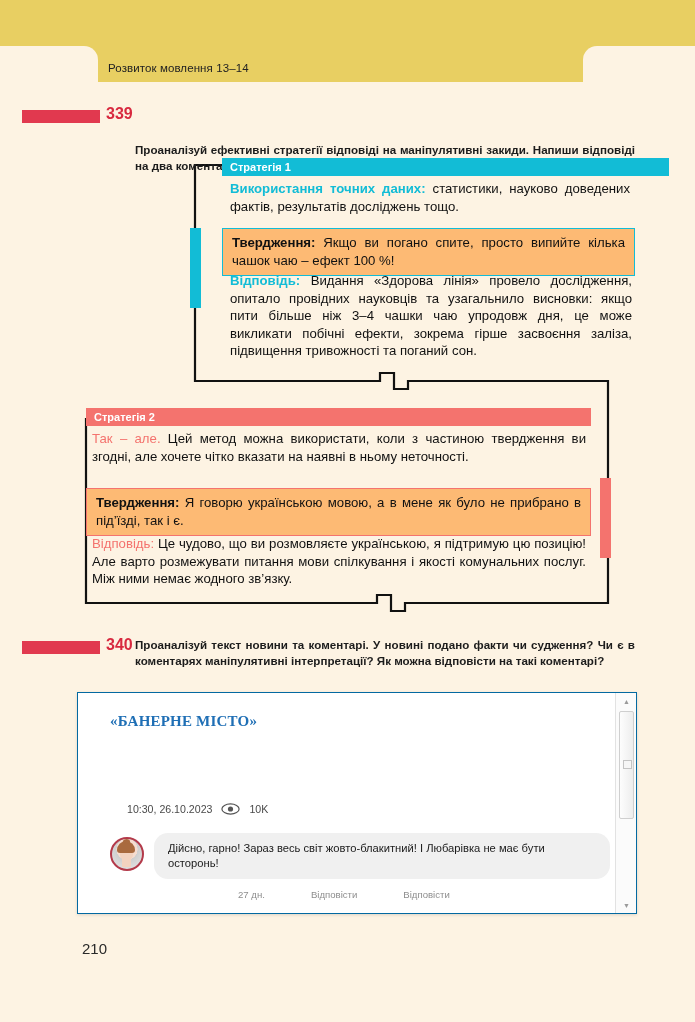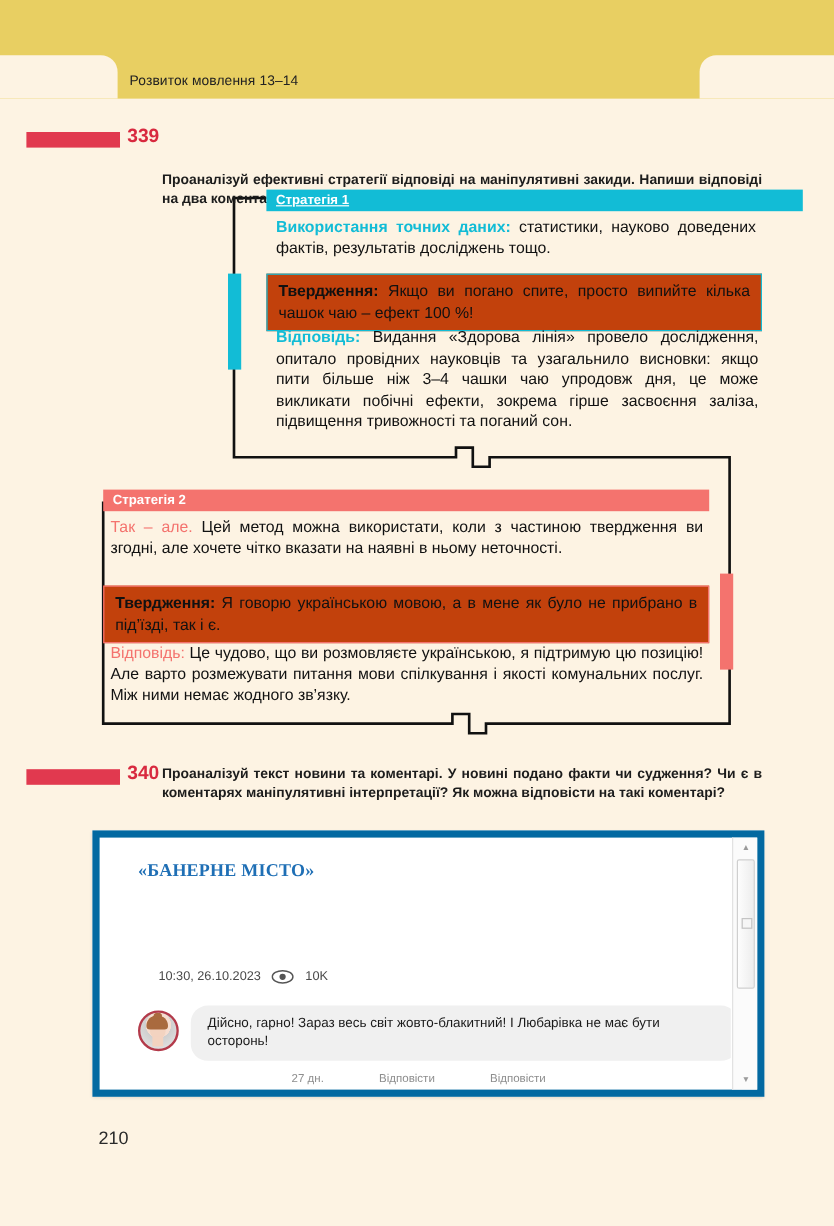--- a/index.html
+++ b/index.html
@@ -180,7 +180,7 @@
 <div class="ex-num" style="left:106px;top:105px;">339</div>
 <div class="ex-text" style="left:135px;top:106px;width:500px;margin-top:36px;">Проаналізуй ефективні стратегії відповіді на маніпулятивні закиди. Напиши відповіді на два коментарі з попереднього завдання, використавши ці стратегії.</div>
 
-<div class="strategy-title s1-title" style="left:222px;top:158px;width:447px;text-decoration:underline;">Стратегія 1</div>
+<div class="strategy-title s1-title" style="left:222px;top:158px;width:447px;">Стратегія 1</div>
 
 <div class="accent-bar" style="left:190px;top:228px;width:11px;height:80px;background:#12bcd6;"></div>
 

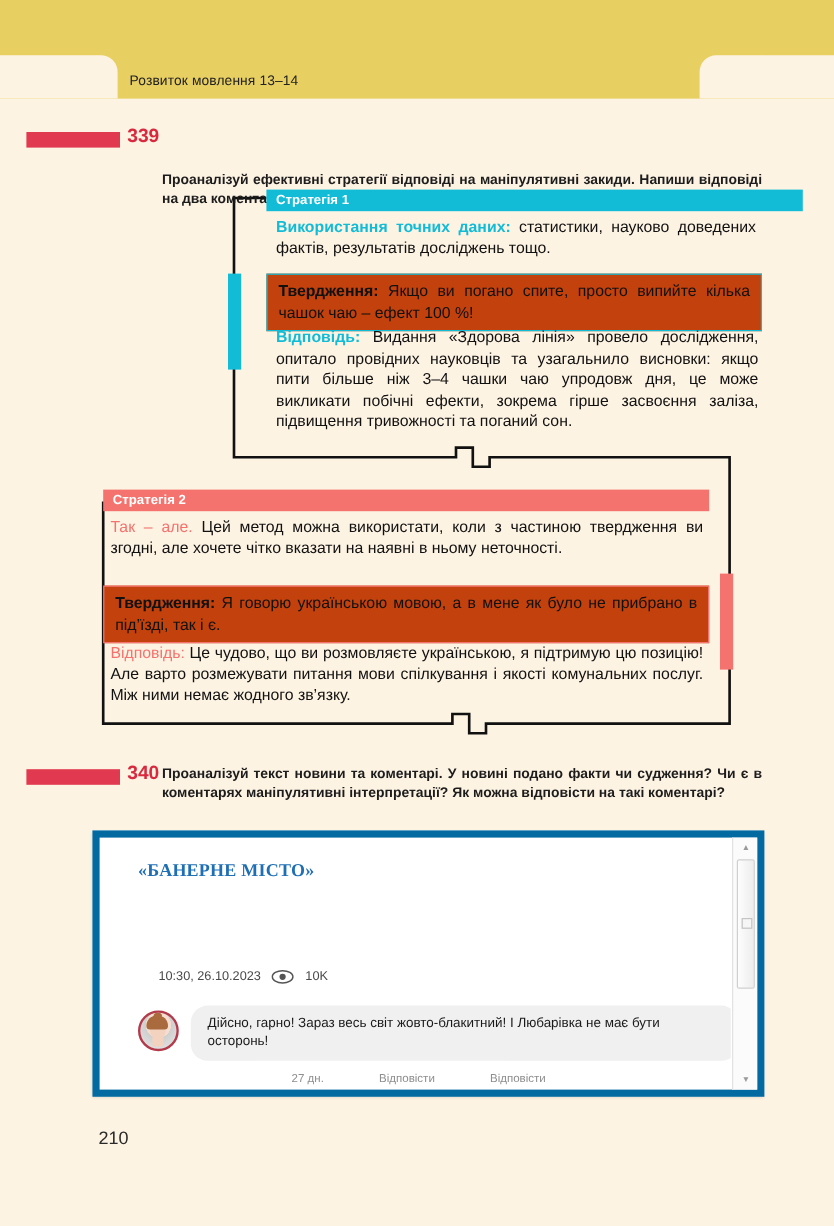--- a/index.html
+++ b/index.html
@@ -73,7 +73,7 @@
   .bold{font-weight:bold;}
 
   .claim-box{
-    position:absolute;box-sizing:border-box;background:#c2410c;
+    position:absolute;box-sizing:border-box;background:#fdba74;
     padding:5px 9px 6px 9px;
   }
   .claim-cyan{border:1.6px solid #12bcd6;}

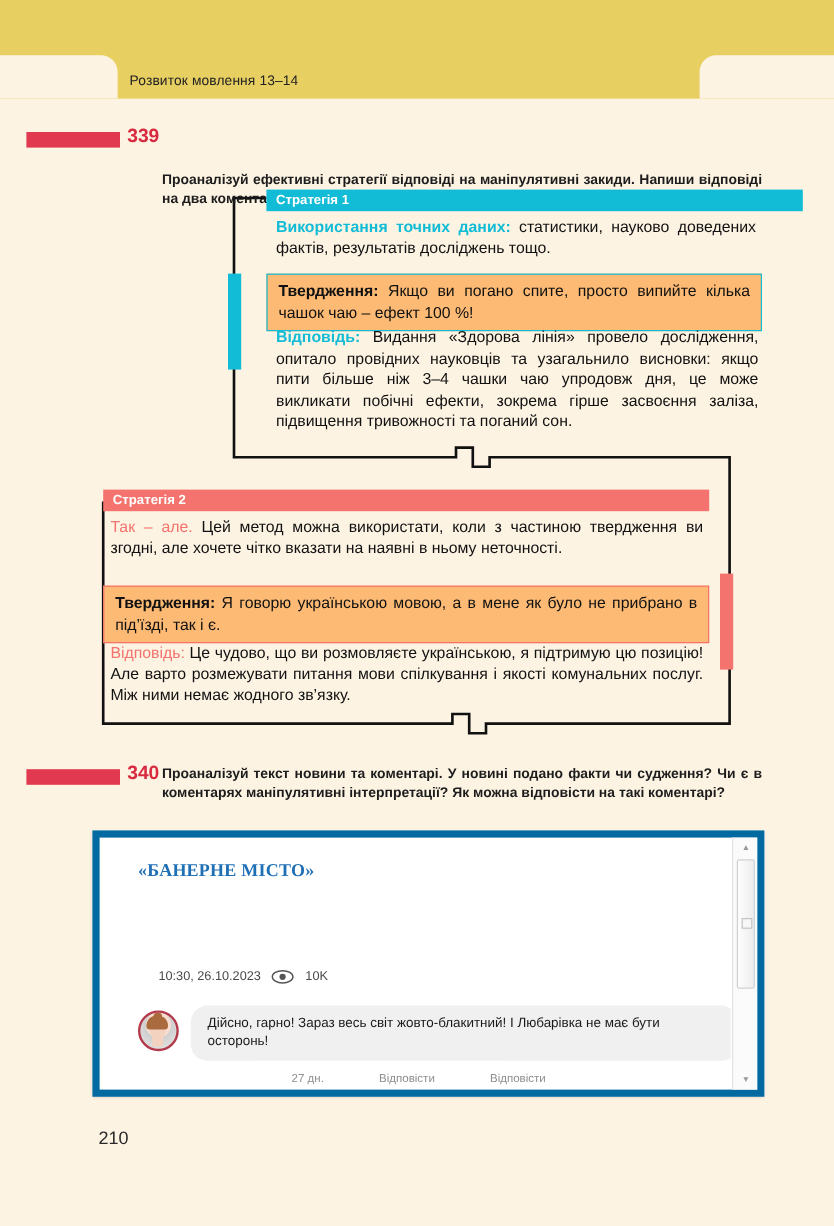--- a/index.html
+++ b/index.html
@@ -83,7 +83,7 @@
   .news-card{
     position:absolute;left:77px;top:692px;width:560px;height:222px;
     background:#ffffff;
-    border:6px solid #0369a1;
+    border:1px solid #0369a1;
     box-shadow:0 1px 3px rgba(0,0,0,.13);
     box-sizing:border-box;
   }

